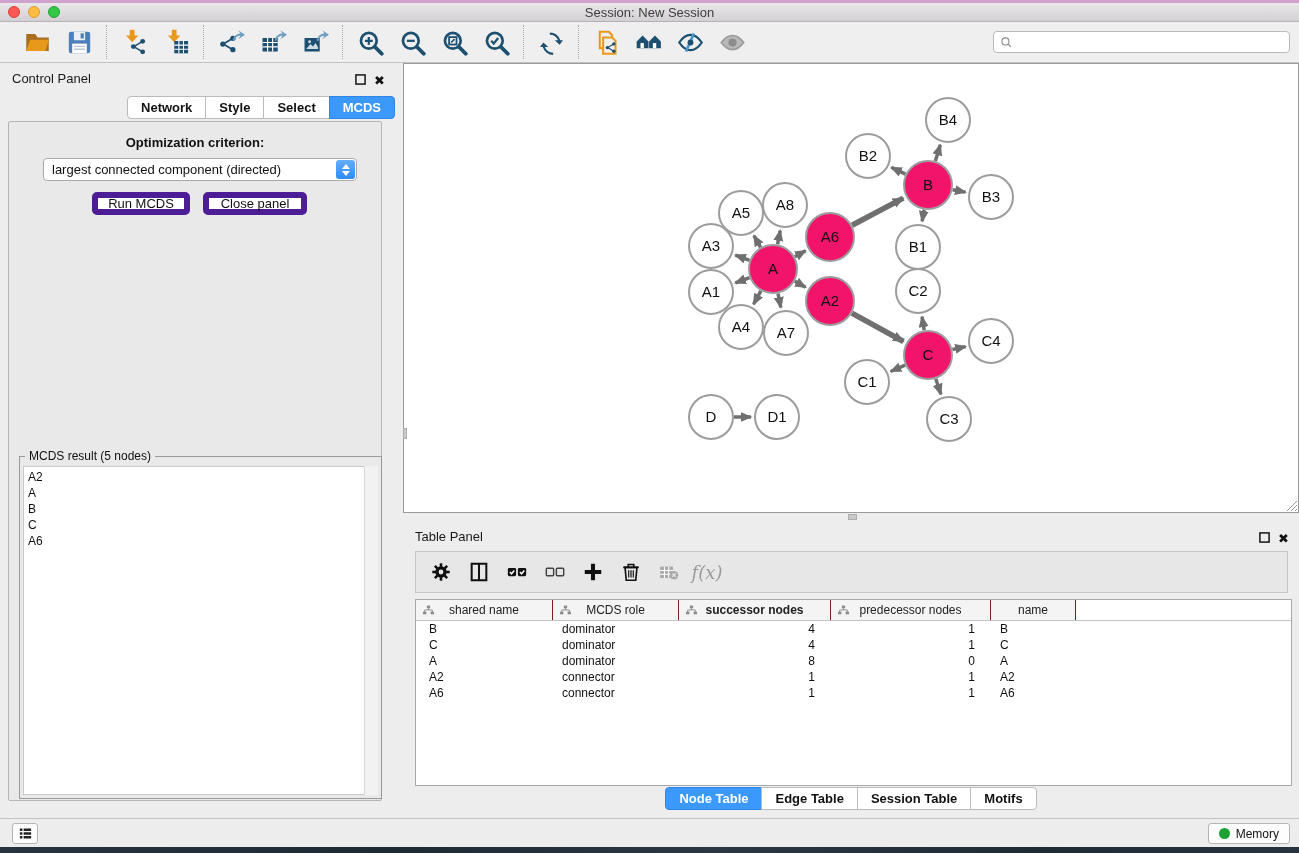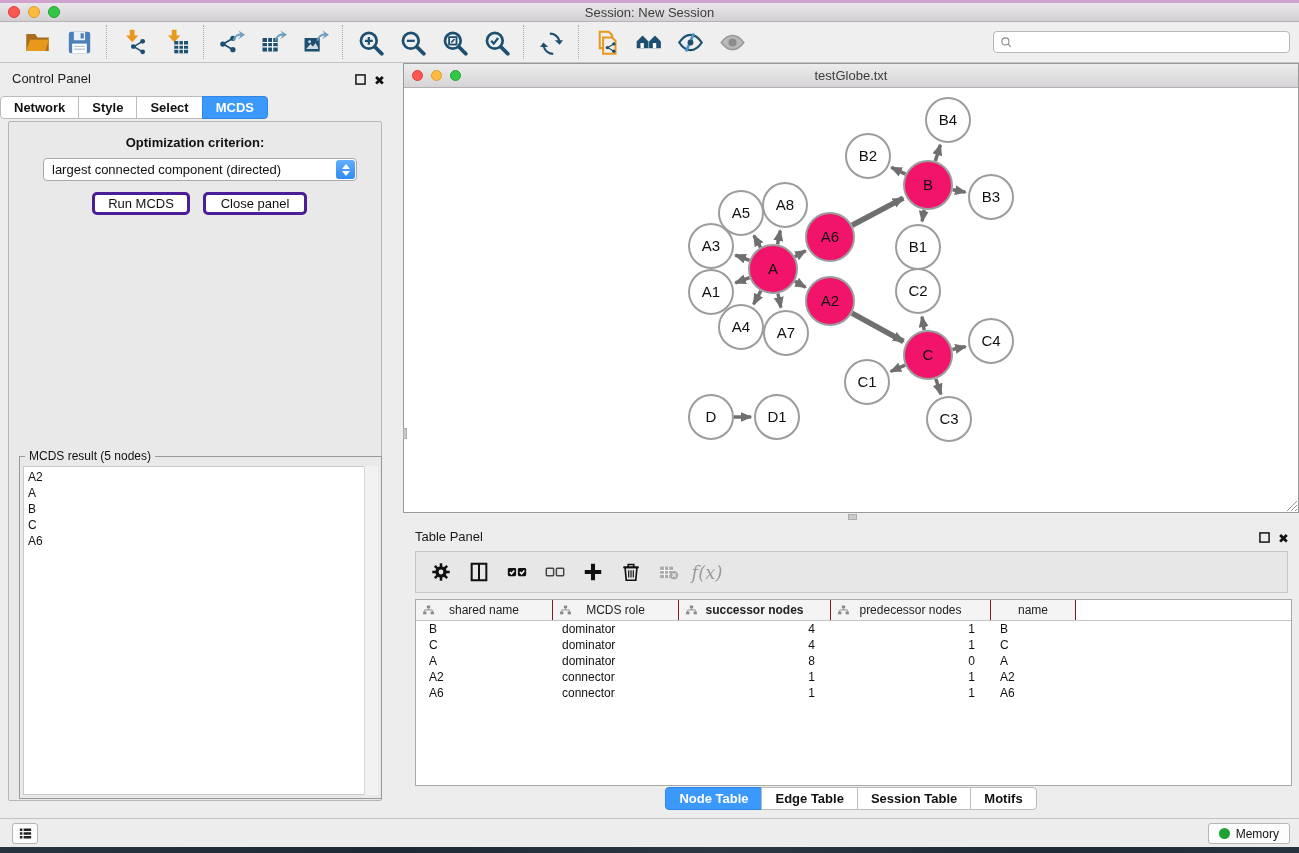--- a/index.html
+++ b/index.html
@@ -353,14 +353,6 @@
   </div>
 
   <div id="net-window" class="abs">
-    <div id="net-titlebar">
-      <div class="lights small">
-        <div class="light red"></div>
-        <div class="light yellow"></div>
-        <div class="light green"></div>
-      </div>
-      <div id="net-title">testGlobe.txt</div>
-    </div>
     <div id="net-canvas">
       <svg id="graph-svg" width="894" height="424" viewBox="0 0 894 424">
           <defs>

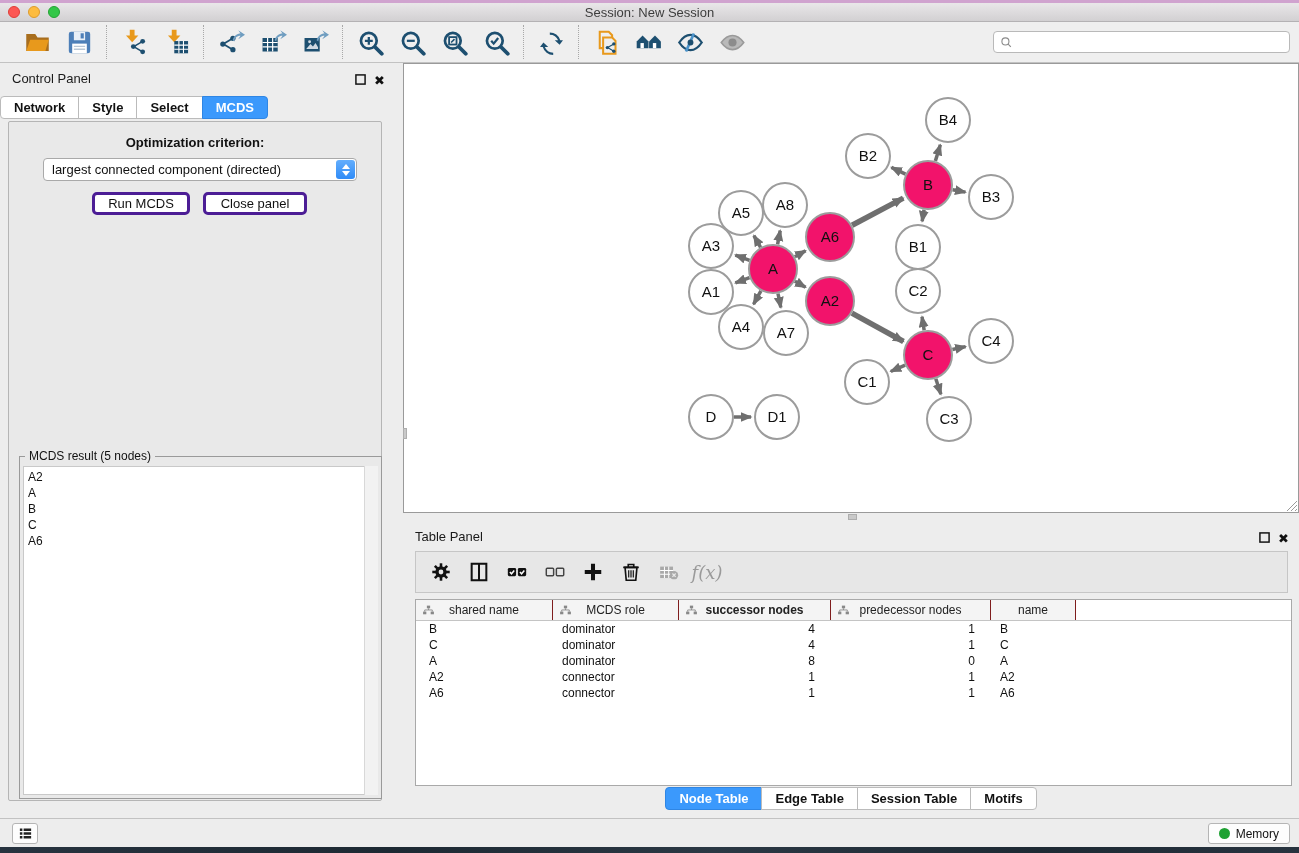--- a/index.html
+++ b/index.html
@@ -41,7 +41,7 @@
   .win-btns { position:absolute; right:10px; top:2px; display:flex; gap:8px; align-items:center; }
   .float-icon svg { width:11px; height:11px; }
   .close-icon { font-size:13px; font-weight:bold; color:#111; line-height:11px; }
-  #cp-tabs { position:absolute; left:0; top:33px; width:100%; display:flex; justify-content:flex-start; }
+  #cp-tabs { position:absolute; left:0; top:33px; width:100%; display:flex; justify-content:flex-end; }
   .seg-tab { font-size:13px; font-weight:600; color:#111; background:#fff; border:1px solid #bbb;
     padding:3px 13px; margin-left:-1px; }
   .seg-tab:first-child { border-radius:4px 0 0 4px; margin-left:0; }

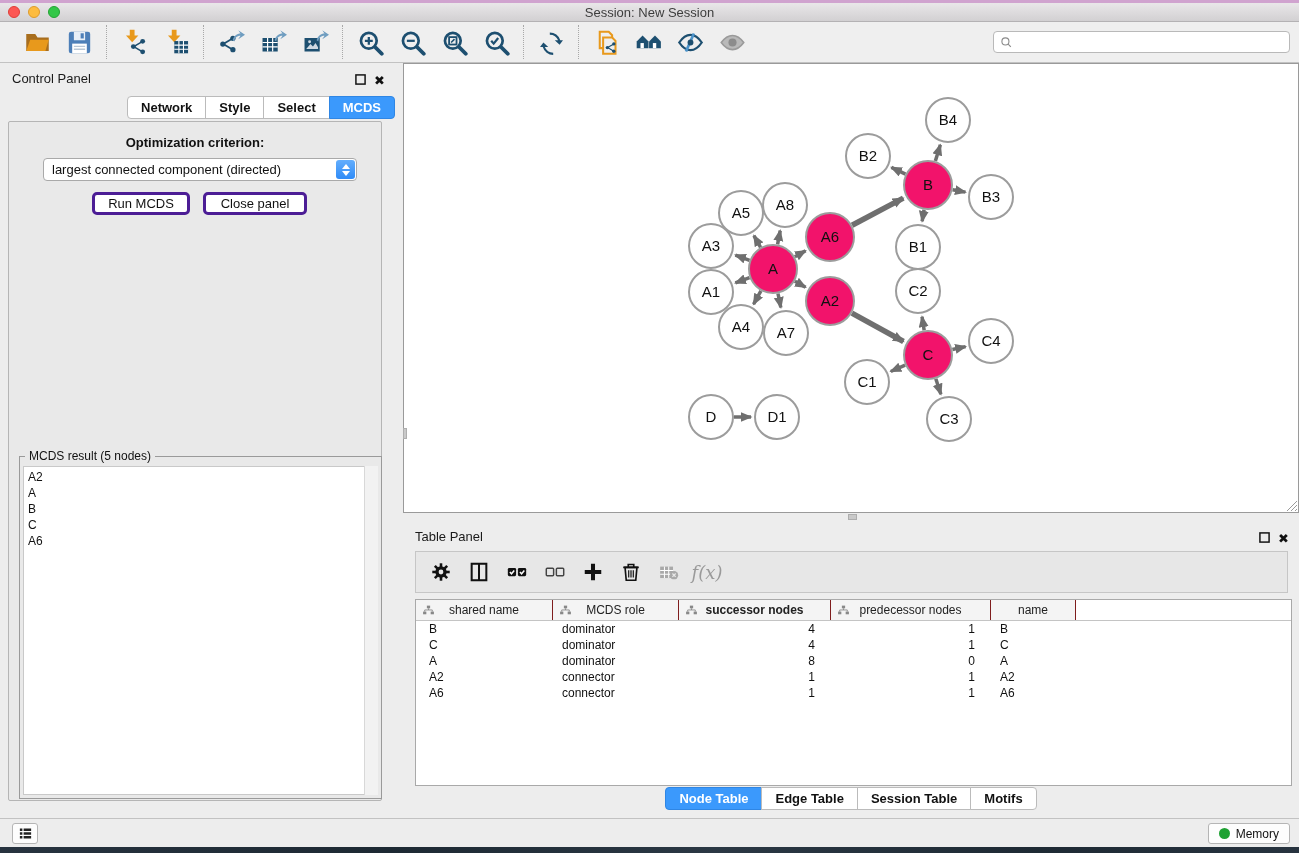--- a/index.html
+++ b/index.html
@@ -60,7 +60,7 @@
   #criterion-stepper span { width:0; height:0; border-left:4px solid transparent; border-right:4px solid transparent; }
   #criterion-stepper .up { border-bottom:5px solid #fff; }
   #criterion-stepper .down { border-top:5px solid #fff; }
-  .cp-btn { position:absolute; top:70px; height:23px; background:#fff; border:3px solid #4c1d95;
+  .cp-btn { position:absolute; top:70px; height:23px; background:#fff; border:6px solid #4c1d95;
     border-radius:5px; font-size:13px; color:#111; display:flex; align-items:center; justify-content:center; }
   #run-btn { left:83px; width:98px; }
   #close-btn { left:194px; width:104px; }

